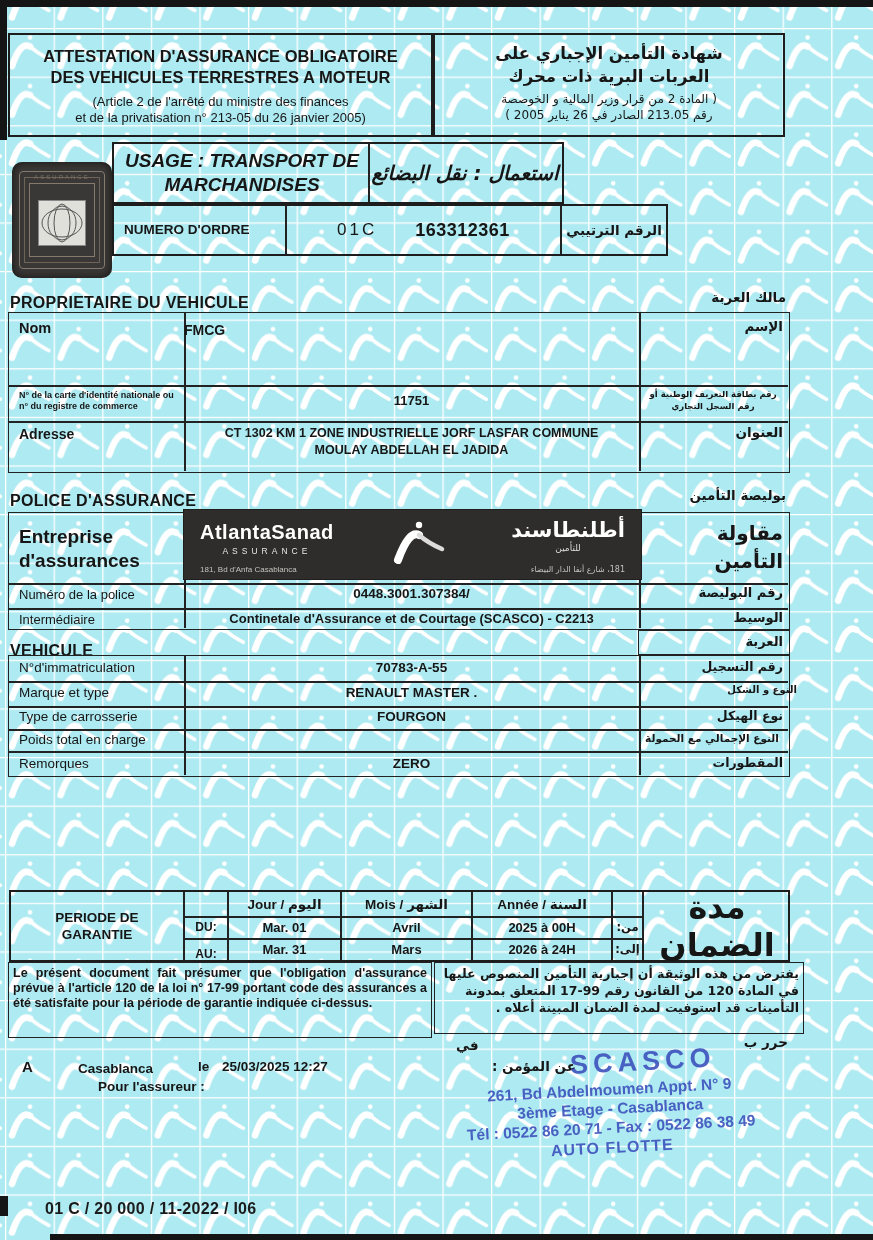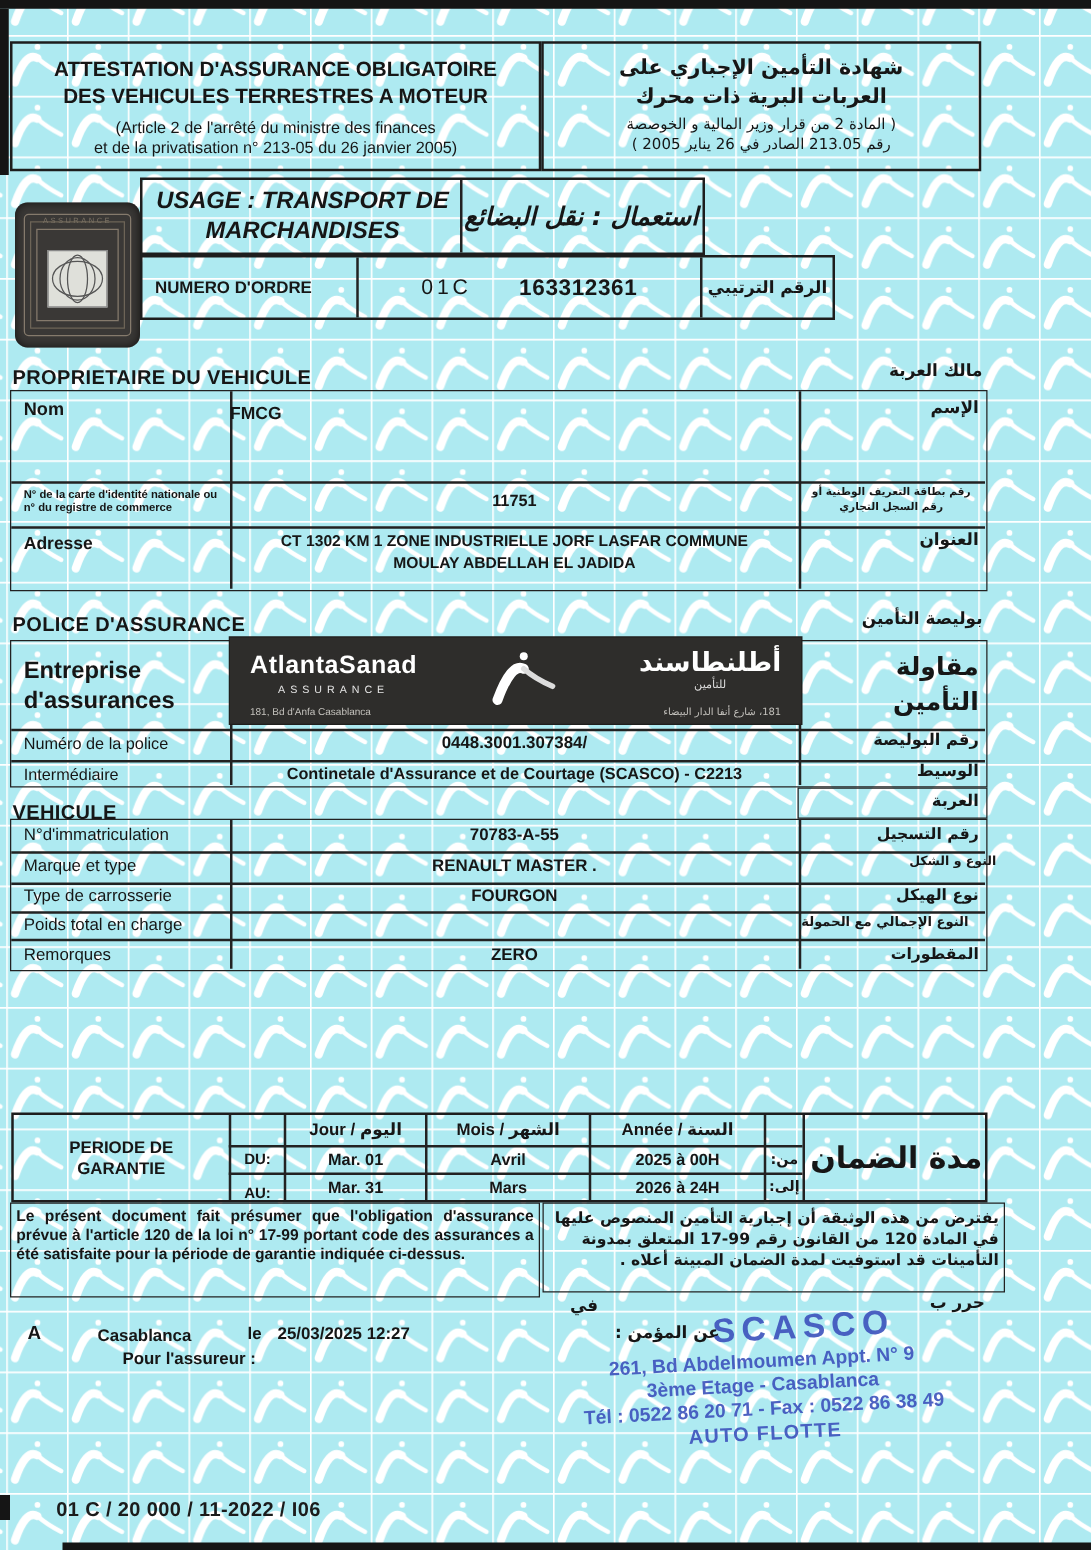--- a/index.html
+++ b/index.html
@@ -192,7 +192,7 @@
 
     <div class="abs" style="left:10px;top:76px;font-size:13.5px;font-weight:500;">Poids total en charge</div>
     <div class="abs b" style="left:175px;top:76px;width:455px;text-align:center;font-size:13.5px;"></div>
-    <div class="abs b ar" style="left:632px;top:76px;width:142px;text-align:left;font-size:10.5px;">النوع الإجمالي مع الحمولة</div>
+    <div class="abs b ar" style="left:632px;top:76px;width:142px;text-align:center;font-size:10.5px;">النوع الإجمالي مع الحمولة</div>
 
     <div class="abs" style="left:10px;top:100px;font-size:13.5px;font-weight:500;">Remorques</div>
     <div class="abs b" style="left:175px;top:100px;width:455px;text-align:center;font-size:13.5px;">ZERO</div>

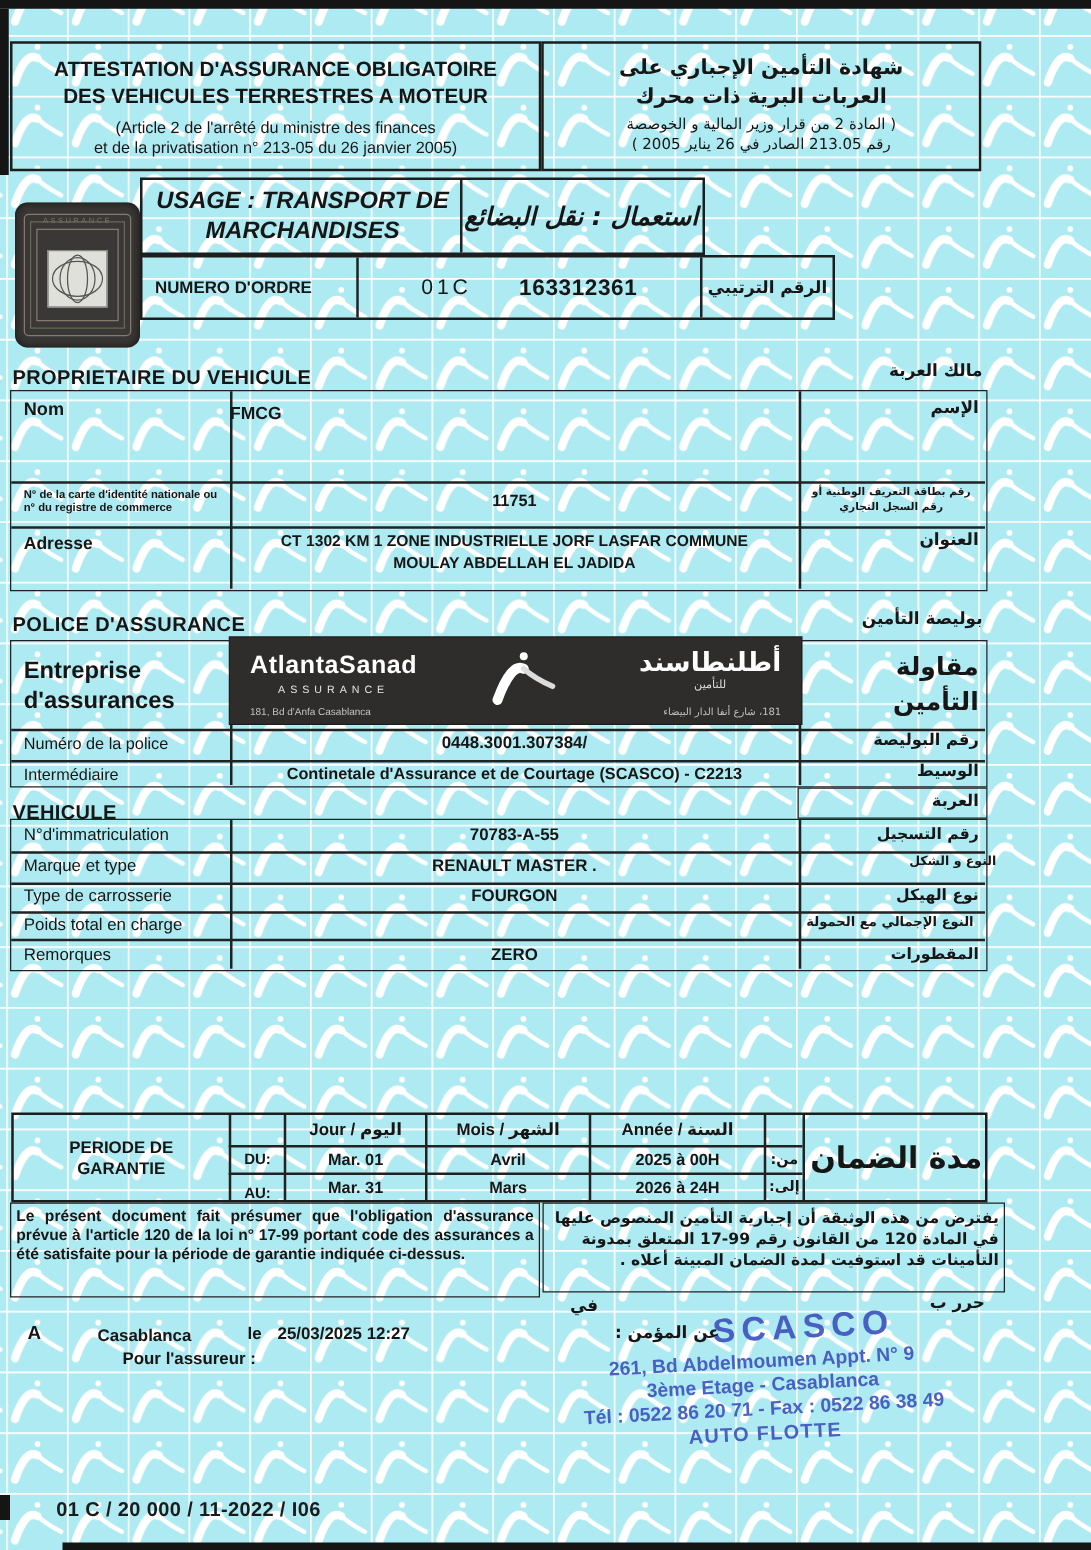--- a/index.html
+++ b/index.html
@@ -227,7 +227,7 @@
     <div class="abs center b" style="left:462px;top:46px;width:138px;height:22px;font-size:13px;">2026 à 24H</div>
     <div class="abs center b ar" style="left:602px;top:46px;width:29px;height:22px;font-size:11.5px;">إلى:</div>
 
-    <div class="abs center b ar" style="left:633px;top:0;width:146px;height:68px;font-size:24px;">مدة الضمان</div>
+    <div class="abs center b ar" style="left:633px;top:0;width:146px;height:68px;font-size:32px;">مدة الضمان</div>
   </div>
 
   <div class="abs thinbox" style="left:8px;top:962px;width:424px;height:76px;">

